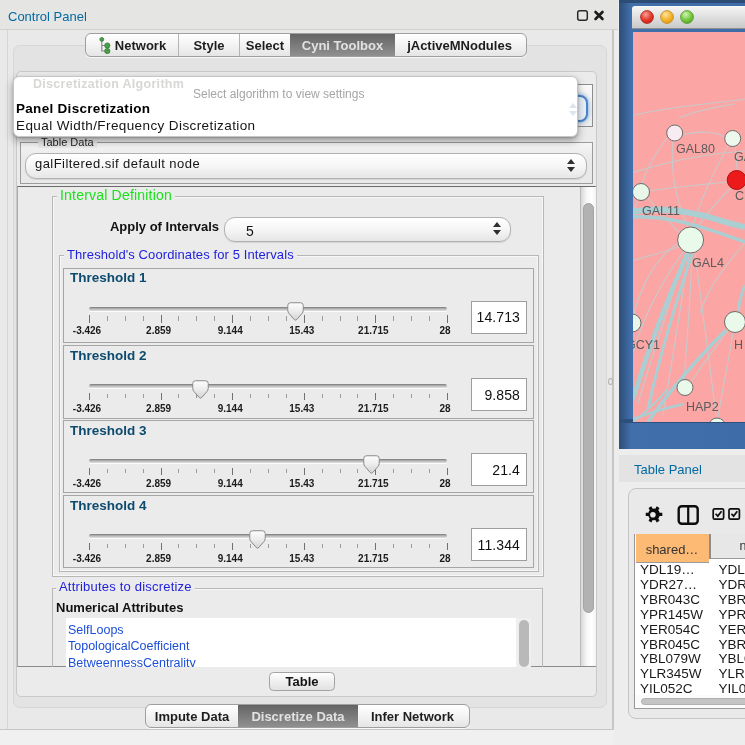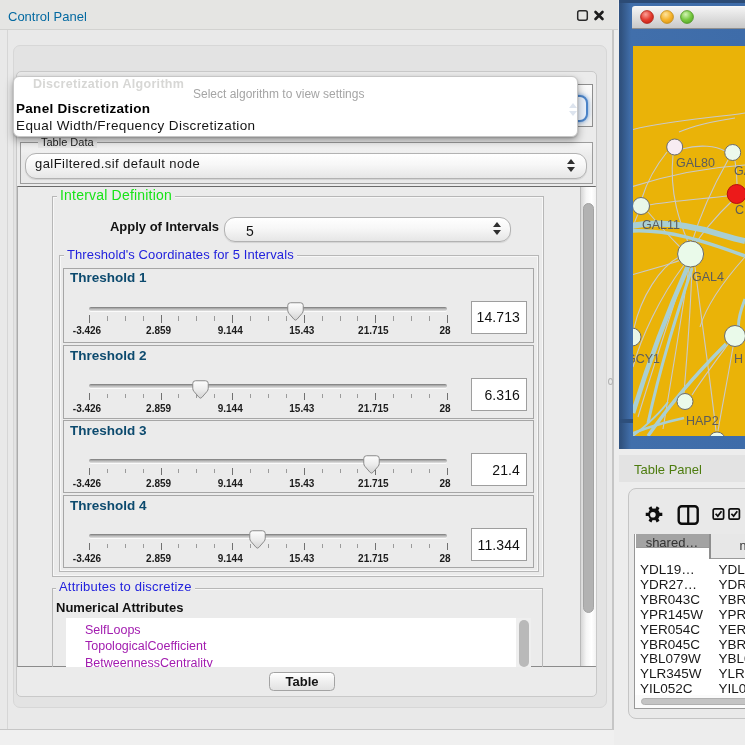--- a/index.html
+++ b/index.html
@@ -47,6 +47,18 @@
 <div class="abs" style="left:13px;top:45px;width:594px;height:663px;background:#e3e3e3;border:1px solid #d7d7d7;border-radius:7px;box-sizing:border-box"></div>
 <div class="abs" style="left:16px;top:71px;width:581px;height:626px;background:#ebebeb;border:1px solid #c9c9c9;border-radius:5px;box-sizing:border-box"></div>
 
+<div class="seg" style="left:85px;top:33px;width:440px;height:22px">
+<div style="width:92px"><svg width="13" height="17" viewBox="0 0 13 17" style="margin-right:4px">
+          <path d="M3.8 4 V14.5 M3.8 8.5 H9 M3.8 14 H9" stroke="#8a8a8a" stroke-width="1.2" fill="none"></path>
+          <circle cx="3.8" cy="2.4" r="1.9" fill="#4c9e4c" stroke="#2f7d2f" stroke-width=".8"></circle>
+          <circle cx="9.3" cy="8.5" r="2.6" fill="#4c9e4c" stroke="#2f7d2f" stroke-width=".8"></circle>
+          <circle cx="9.3" cy="14" r="2.6" fill="#4c9e4c" stroke="#2f7d2f" stroke-width=".8"></circle>
+        </svg>Network</div>
+<div class="sp" style="width:61px">Style</div>
+<div class="sp" style="width:51px">Select</div>
+<div class="on" style="width:105px">Cyni Toolbox</div>
+<div style="width:129px">jActiveMNodules</div>
+</div>
 
 <div class="abs" style="left:20px;top:84px;width:573px;height:43px;border:1px solid #8d8d8d;box-sizing:border-box;background:linear-gradient(#fafafa,#ededed 60%)"></div>
 

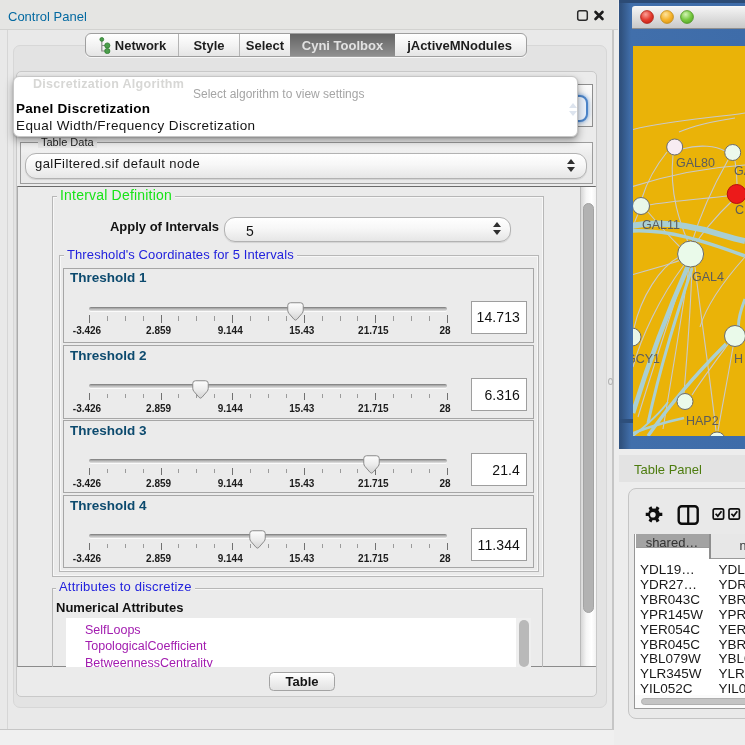--- a/index.html
+++ b/index.html
@@ -231,7 +231,7 @@
 <circle cx="56" cy="11" r="6.4" fill="url(#gb)" stroke="#4a9422" stroke-width=".8"></circle>
 </svg>
 
-<div class="abs" style="left:633px;top:46px;width:112px;height:390px;background:#eab308;overflow:hidden">
+<div class="abs" style="left:633px;top:32px;width:112px;height:390px;background:#fca5a5;overflow:hidden">
 <svg width="112" height="390" viewBox="633 29 112 390">
 <g fill="none" stroke="#c9c9c9" stroke-width="1.1">
 <path d="M631,113 C670,103 712,101 745,96"></path>

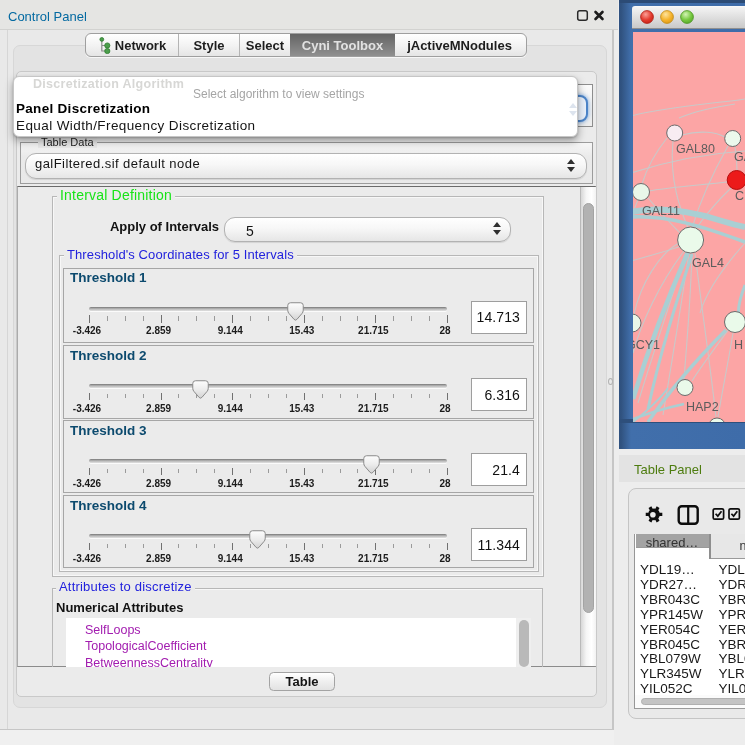--- a/index.html
+++ b/index.html
@@ -145,7 +145,7 @@
 <svg class="thumb" style="left:127.5px;top:33.5px" viewBox="0 0 17 19.5">
         <path d="M3.5 0.75 H13.5 Q16.25 0.75 16.25 3.5 V8.2 Q16.25 10.2 14.9 11.6 L9.9 17.4 Q8.5 18.9 7.1 17.4 L2.1 11.6 Q0.75 10.2 0.75 8.2 V3.5 Q0.75 0.75 3.5 0.75 Z" fill="url(#tg)" stroke="#8a8a8a" stroke-width="1"></path>
       </svg>
-<div class="vbox">6.316</div>
+<div class="vbox">9.858</div>
 </div>
 <div class="thr" style="top:420px;height:71px">
 <div class="tt">Threshold 3</div>

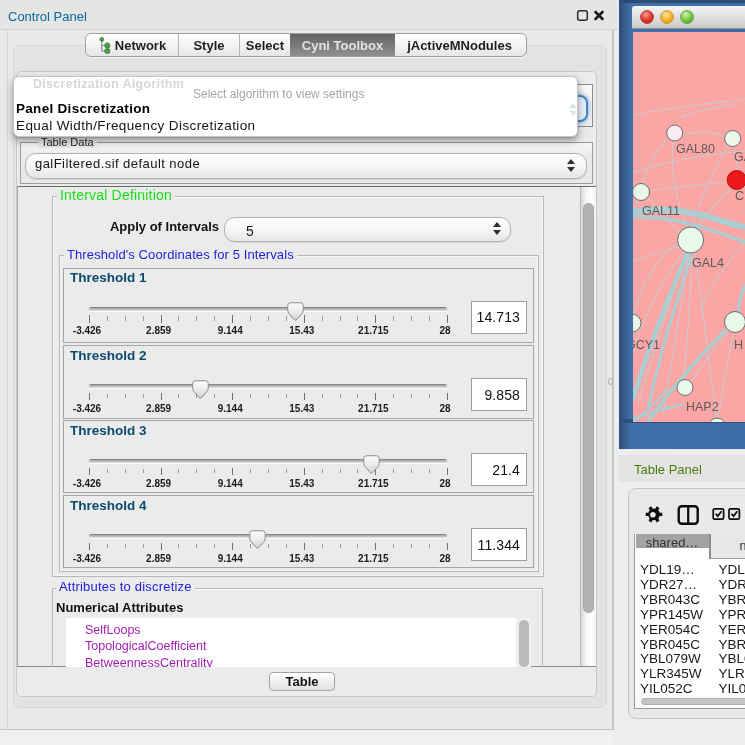--- a/index.html
+++ b/index.html
@@ -295,7 +295,7 @@
 
 <div class="abs" style="left:619px;top:449px;width:126px;height:296px;background:#ededed"></div>
 <div class="abs" style="left:619px;top:455px;width:126px;height:27px;background:#e3e3e3"></div>
-<div class="lbl" style="left:634px;top:462px;font-size:13px;color:#4d7c0f">Table Panel</div>
+<div class="lbl" style="left:634px;top:462px;font-size:13px;color:#0369a1">Table Panel</div>
 
 <div class="abs" style="left:628px;top:488px;width:125px;height:231px;background:#e9e9e9;border:1px solid #c5c5c5;border-radius:8px 0 0 8px;box-sizing:border-box"></div>
 <svg class="abs" style="left:640px;top:503px" width="105" height="24" viewBox="0 0 105 24">

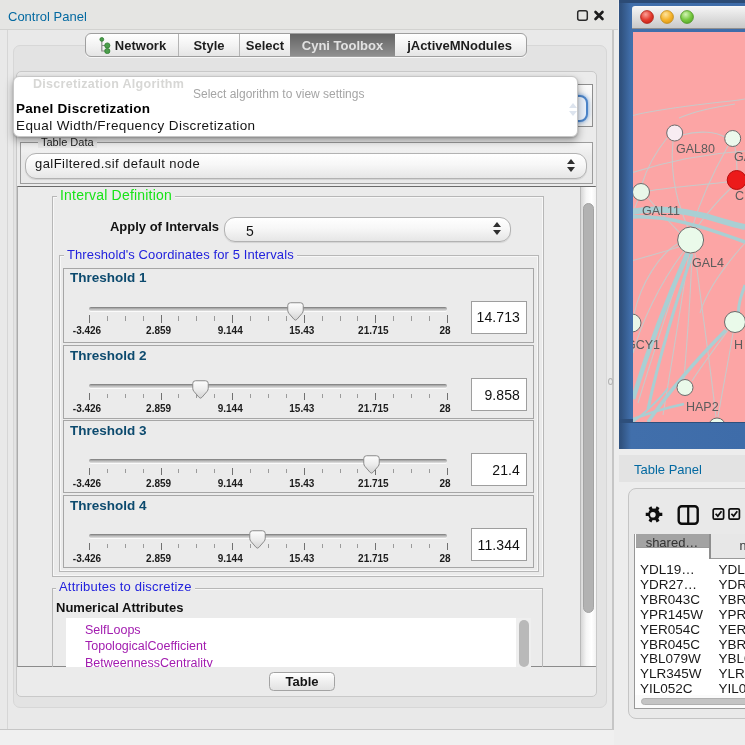--- a/index.html
+++ b/index.html
@@ -313,7 +313,7 @@
 </svg>
 
 <div class="abs" style="left:633.5px;top:534px;width:111.5px;height:175px;background:#fff;border-left:1px solid #979797;border-bottom:1.5px solid #9b9b9b;box-sizing:border-box;overflow:hidden">
-<div class="abs" style="left:1px;top:0;width:73px;height:14px;background:#a3a3a3;border-bottom:1.5px solid #9a9a9a;box-sizing:border-box;display:flex;align-items:center;justify-content:center;font-size:13px;color:#333;padding-top:3px">shared…</div>
+<div class="abs" style="left:1px;top:0;width:73px;height:29px;background:#fdba74;border-bottom:1.5px solid #9a9a9a;box-sizing:border-box;display:flex;align-items:center;justify-content:center;font-size:13px;color:#333;padding-top:3px">shared…</div>
 <div class="abs" style="left:74px;top:0;width:2px;height:24.7px;background:#8e8e8e"></div>
 <div class="abs" style="left:76px;top:0;width:36px;height:24.7px;background:#e7e7e7;border-bottom:1.5px solid #9a9a9a;box-sizing:border-box"></div>
 <div class="lbl" style="left:105px;top:5px;font-size:12.5px;color:#333">na</div>

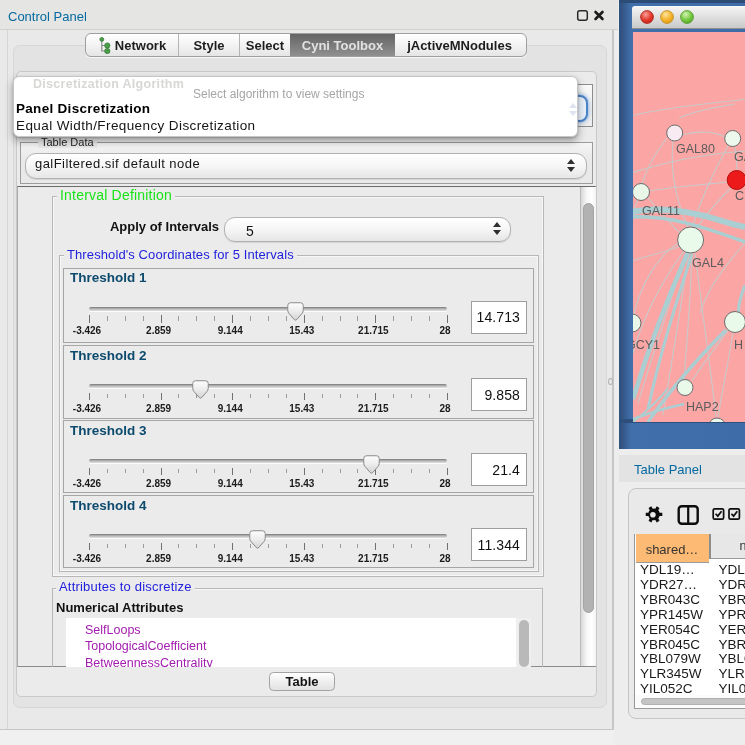--- a/index.html
+++ b/index.html
@@ -194,7 +194,7 @@
 <div class="gtit" style="left:56px;top:579.5px;font-size:13px;letter-spacing:.2px;color:#2222dd">Attributes to discretize</div>
 <div class="lbl" style="left:56px;top:600px;font-size:13px;font-weight:700;color:#111">Numerical Attributes</div>
 <div class="abs" style="left:66px;top:618px;width:450px;height:49px;background:#fff;overflow:hidden">
-<div style="position:absolute;left:19px;top:3.5px;font-size:12.5px;color:#a21caf;line-height:16.8px">SelfLoops<br>TopologicalCoefficient<br>BetweennessCentrality</div>
+<div style="position:absolute;left:2px;top:3.5px;font-size:12.5px;color:#1d4ed8;line-height:16.8px">SelfLoops<br>TopologicalCoefficient<br>BetweennessCentrality</div>
 </div>
 <div class="abs" style="left:516px;top:618px;width:15px;height:49px;background:#efefef"></div>
 <div class="abs" style="left:519px;top:620px;width:10px;height:47px;background:#b9b9b9;border-radius:5px"></div>

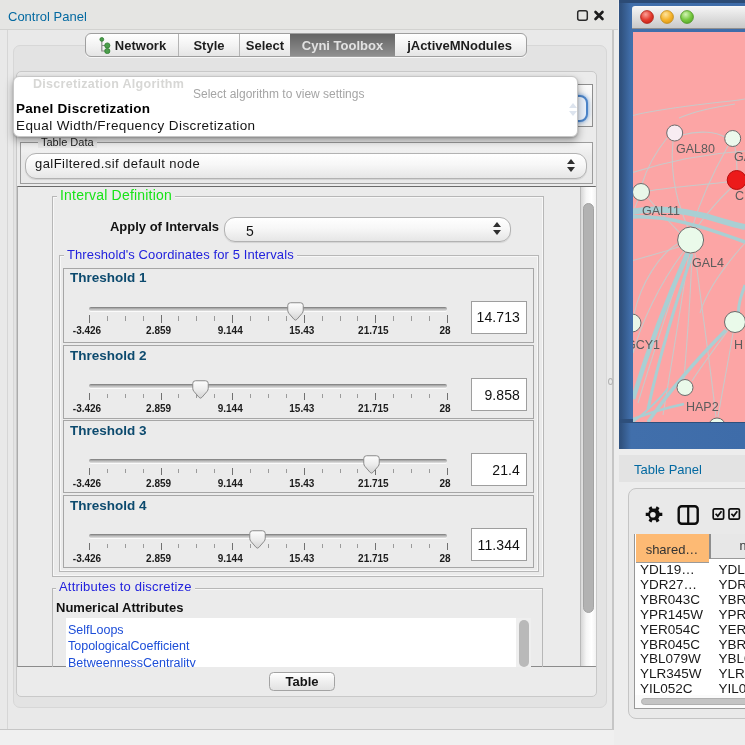--- a/index.html
+++ b/index.html
@@ -201,6 +201,11 @@
 
 <div class="abs" style="left:269px;top:672px;width:66px;height:19px;border:1px solid #a3a3a3;border-radius:4.5px;background:linear-gradient(#ffffff,#efefef 50%,#e2e2e2);box-sizing:border-box;display:flex;align-items:center;justify-content:center;font-size:13px;font-weight:600;color:#141414">Table</div>
 
+<div class="seg" style="left:145px;top:704px;width:323px;height:22px">
+<div style="width:92px">Impute Data</div>
+<div class="on" style="width:120px">Discretize Data</div>
+<div class="sp" style="width:109px;border-left:none">Infer Network</div>
+</div>
 
 <div class="abs" style="left:607.5px;top:377.5px;width:5px;height:7px;border:1px solid #b3b3b3;border-radius:50%;box-sizing:border-box"></div>
 

